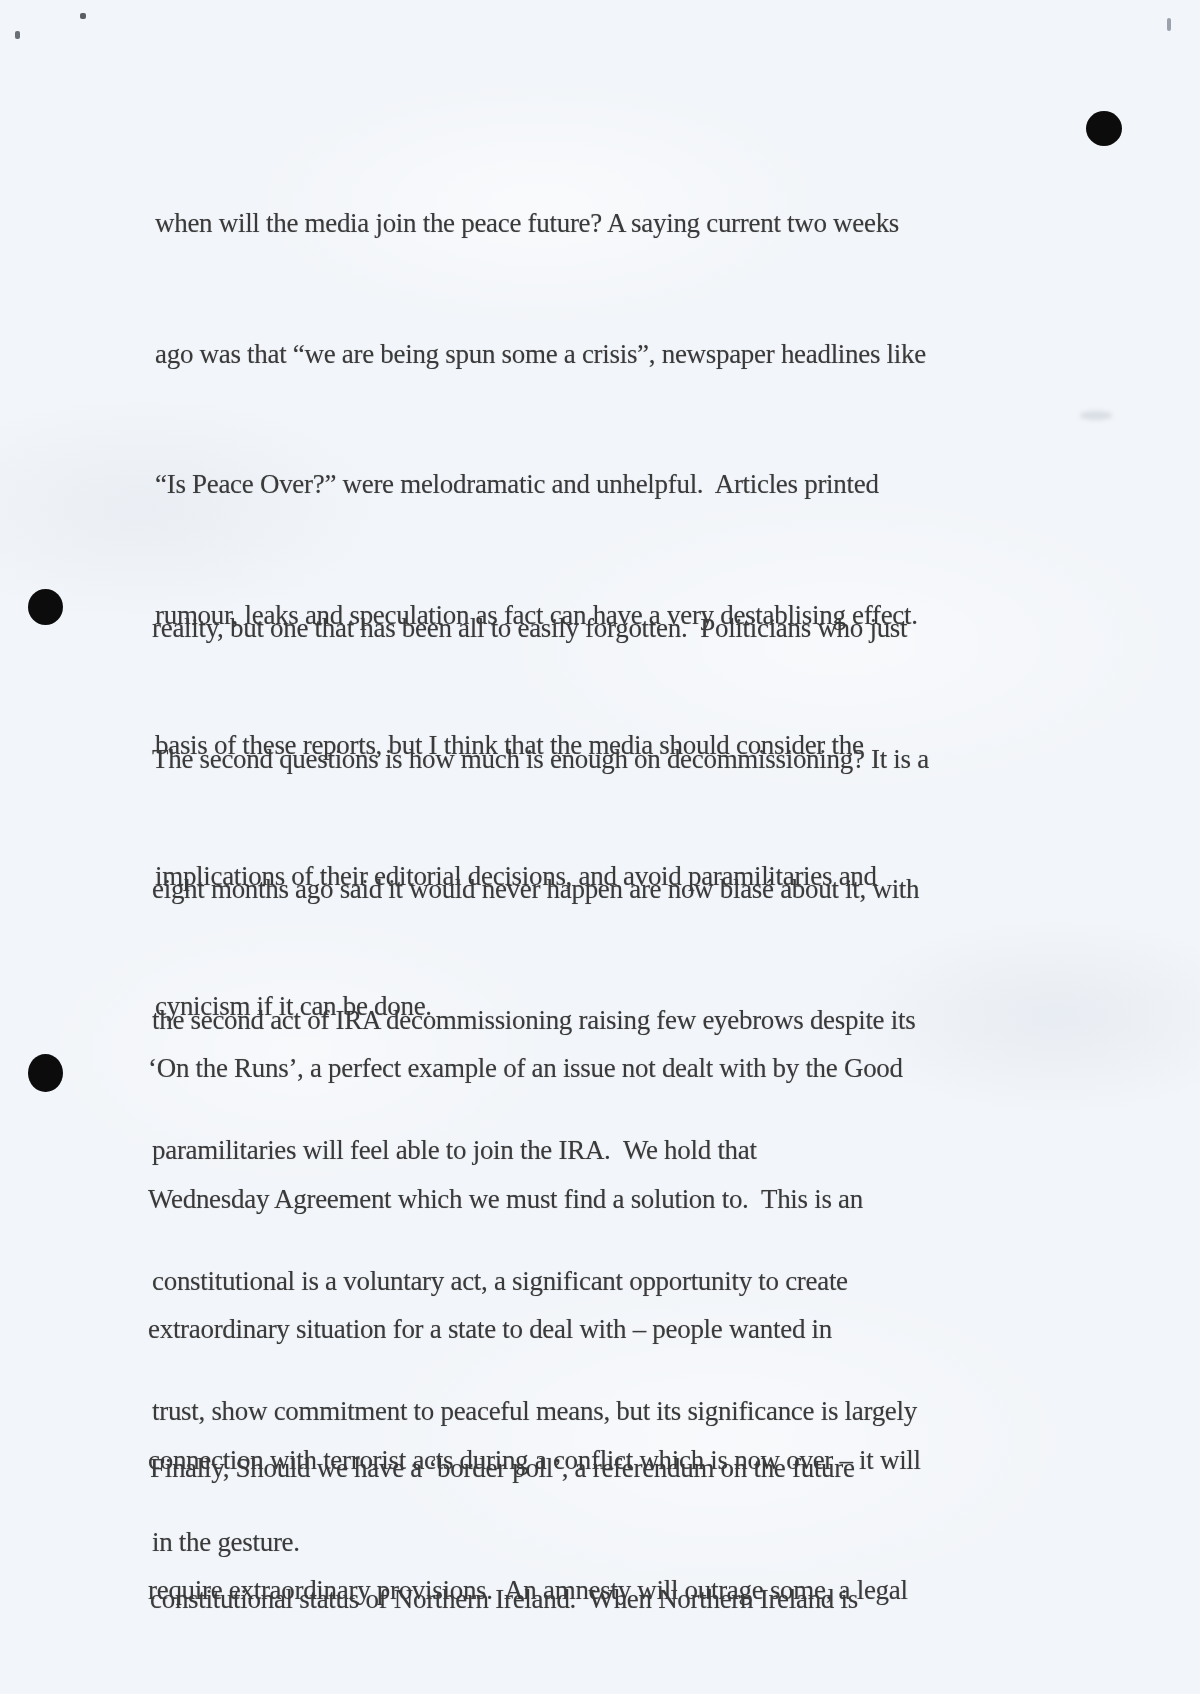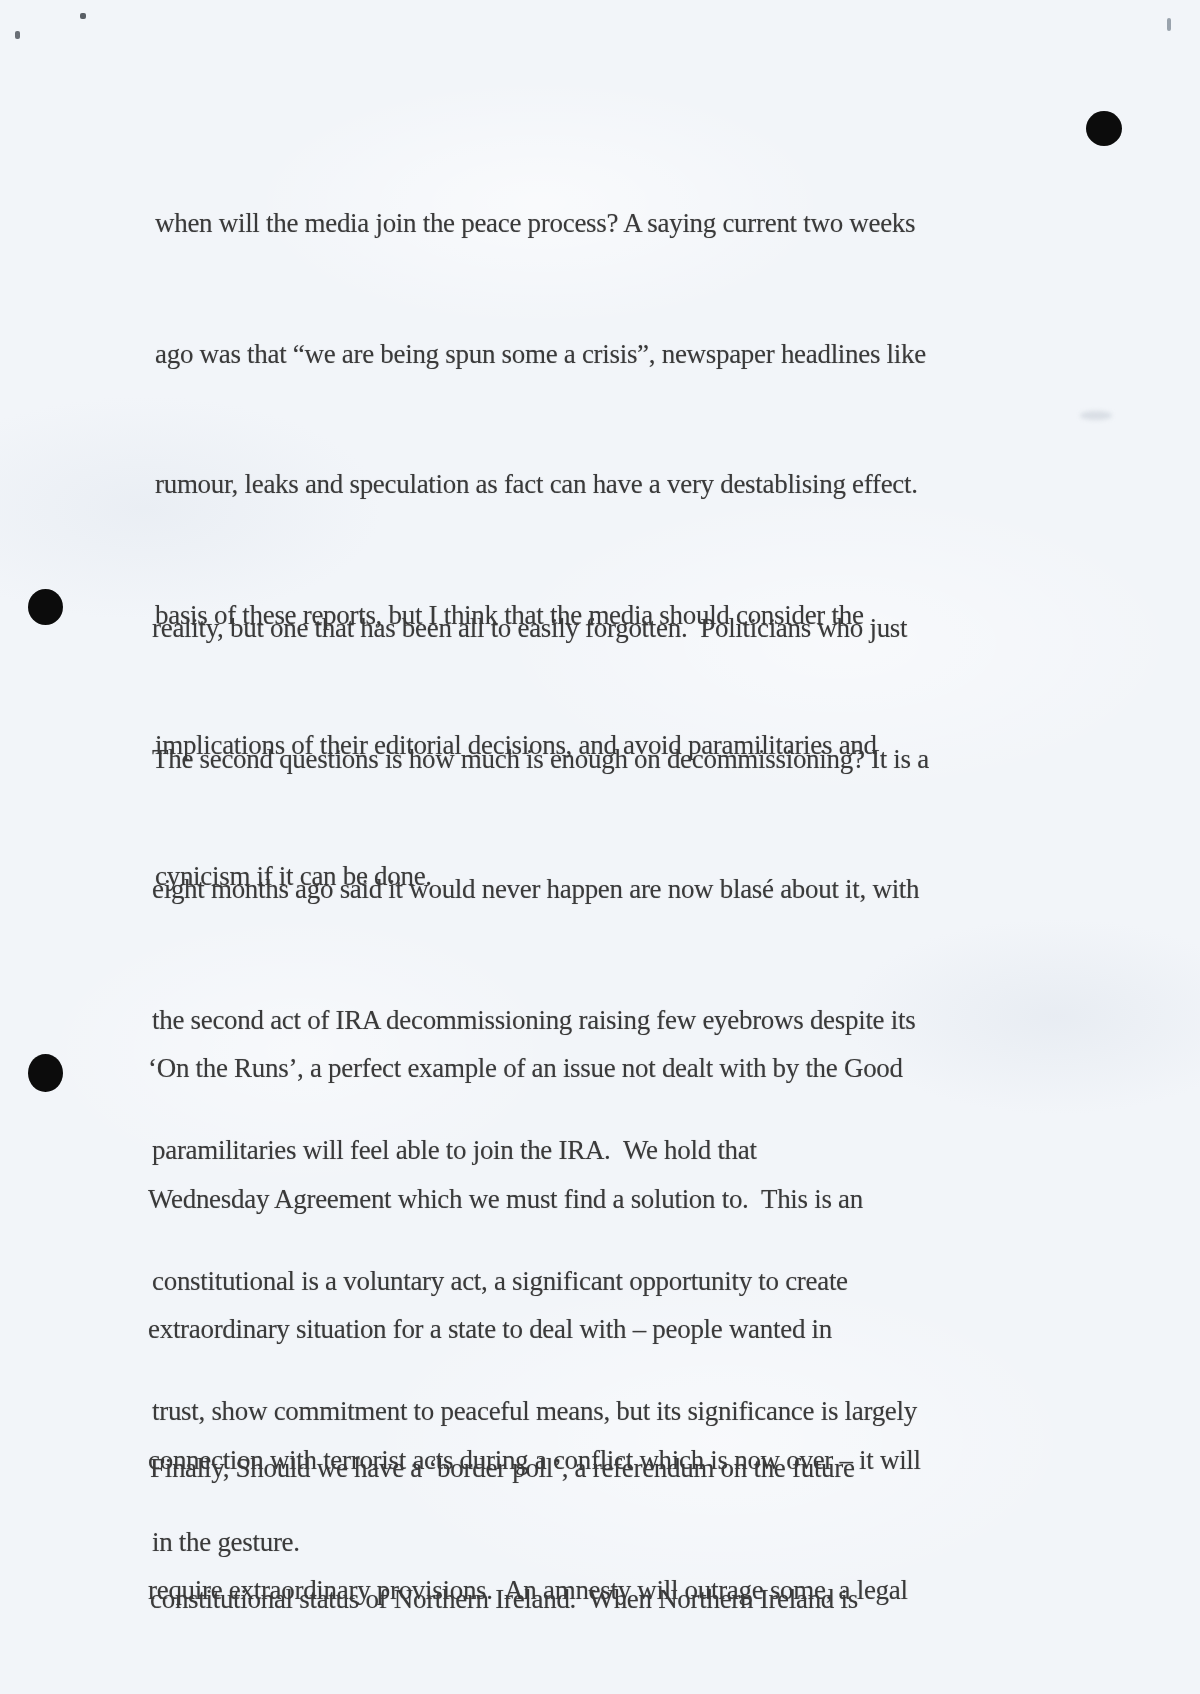--- a/index.html
+++ b/index.html
@@ -62,7 +62,7 @@
 <div class="smudge" style="left:1080px; top:411px; width:32px; height:9px; background:#d9dee5;"></div>
 
 <div class="paragraph" style="left:155px; top:115px;">
-  <div class="text-line">when will the media join the peace process? A saying current two weeks</div>
+  <div class="text-line">when will the media join the peace future? A saying current two weeks</div>
   <div class="text-line">ago was that “we are being spun some a crisis”, newspaper headlines like</div>
   <div class="text-line">rumour, leaks and speculation as fact can have a very destablising effect.</div>
   <div class="text-line">basis of these reports, but I think that the media should consider the</div>

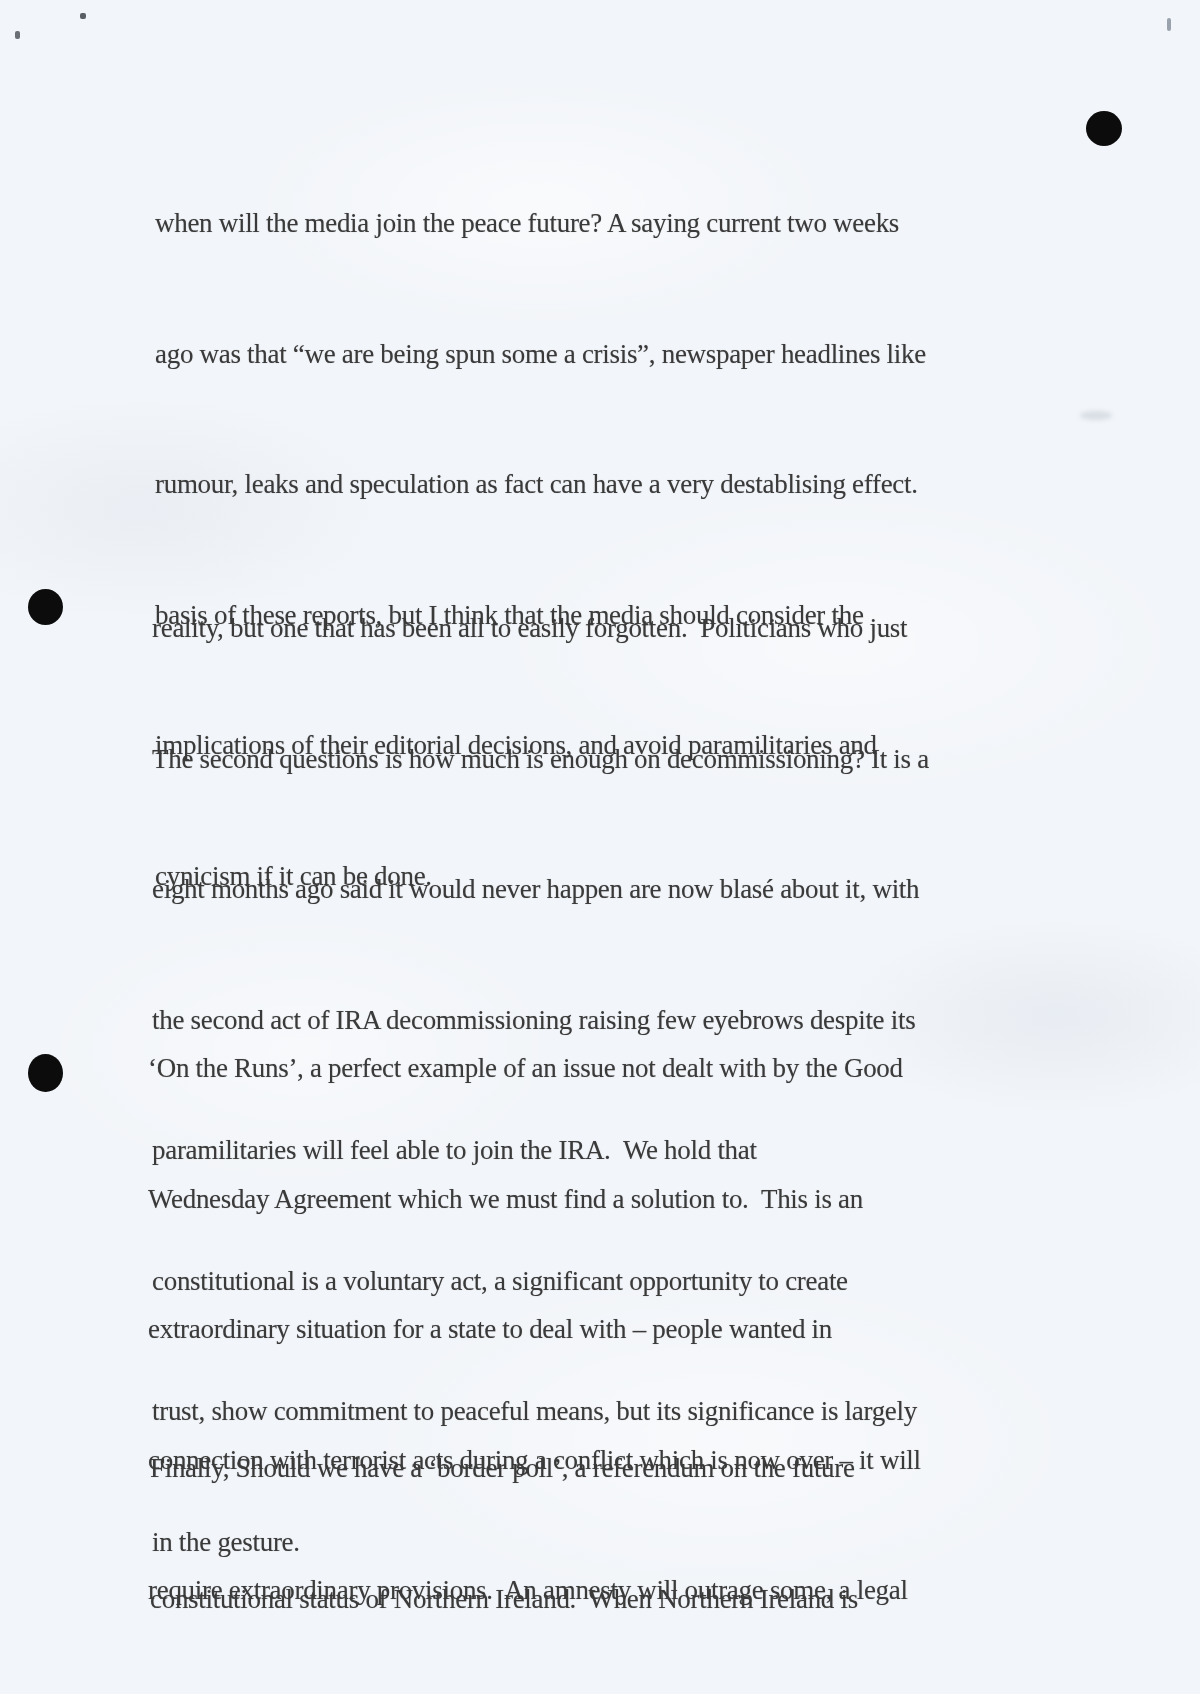--- a/index.html
+++ b/index.html
@@ -64,6 +64,7 @@
 <div class="paragraph" style="left:155px; top:115px;">
   <div class="text-line">when will the media join the peace future? A saying current two weeks</div>
   <div class="text-line">ago was that “we are being spun some a crisis”, newspaper headlines like</div>
+  <div class="text-line">“Is Peace Over?” were melodramatic and unhelpful.  Articles printed</div>
   <div class="text-line">rumour, leaks and speculation as fact can have a very destablising effect.</div>
   <div class="text-line">basis of these reports, but I think that the media should consider the</div>
   <div class="text-line">implications of their editorial decisions, and avoid paramilitaries and</div>

